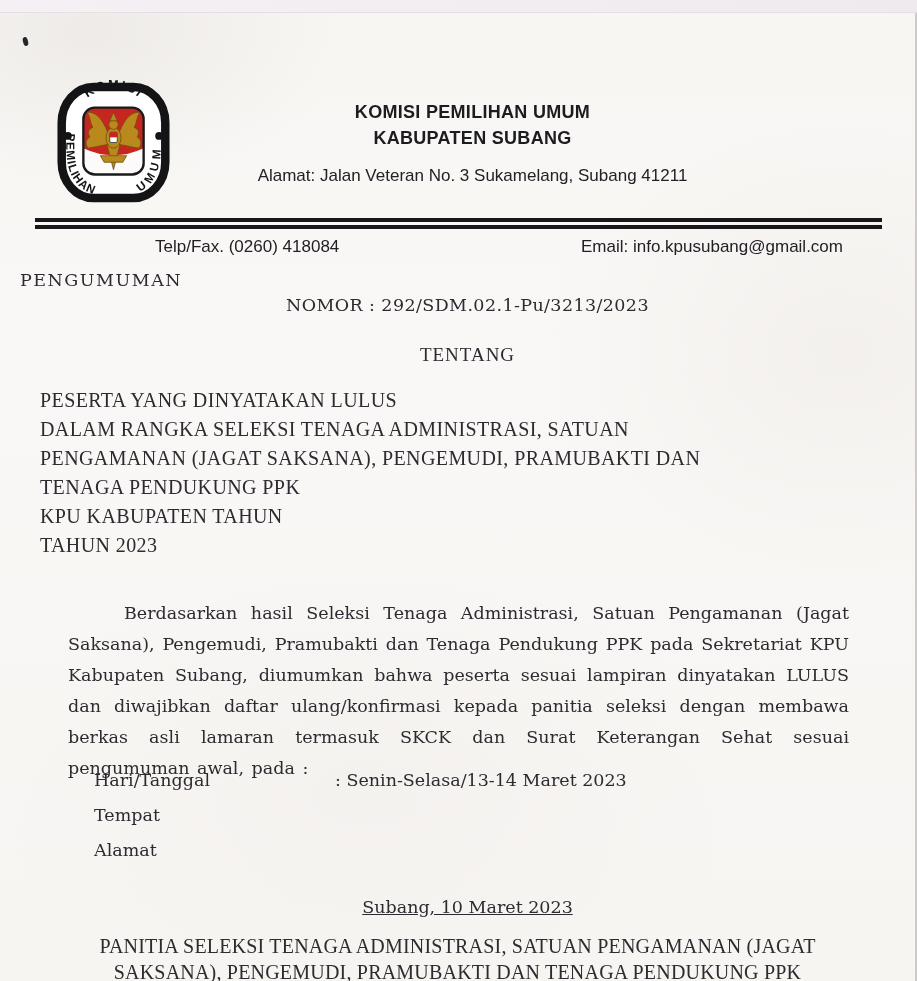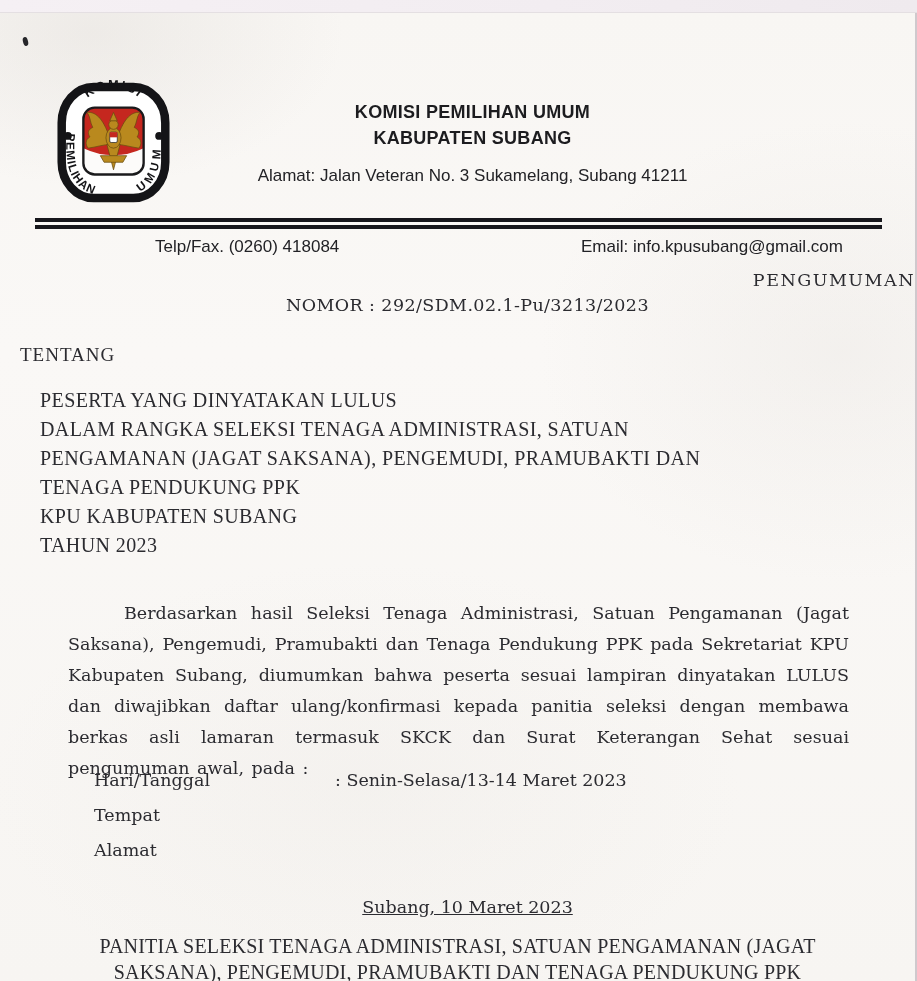--- a/index.html
+++ b/index.html
@@ -47,7 +47,7 @@
     border-top:4px solid #17171c; border-bottom:4px solid #17171c;
   }
   .h-pengumuman{
-    position:absolute; left:20px; right:0; top:257px; text-align:right;
+    position:absolute; left:20px; right:0; top:257px; text-align:left;
     font-family:"DejaVu Serif", serif; font-size:17.5px; letter-spacing:1.5px; color:#2b2b30;
   }
   .h-nomor{

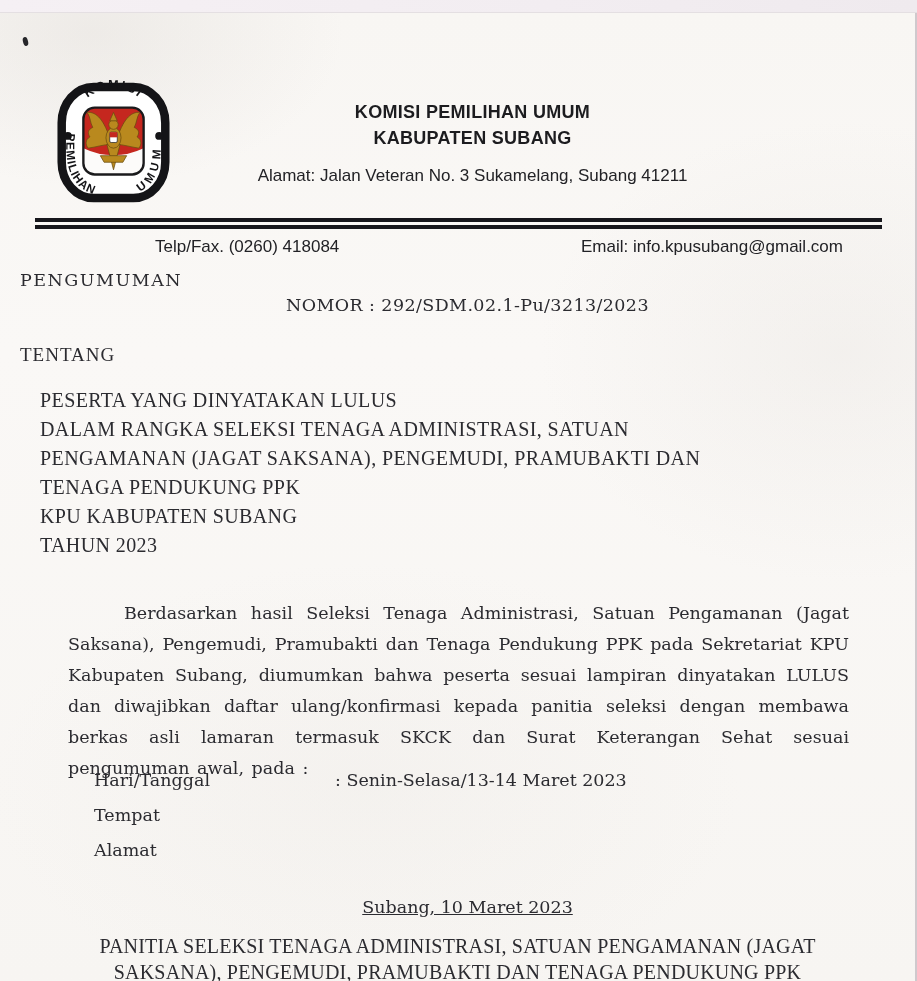--- a/index.html
+++ b/index.html
@@ -55,7 +55,7 @@
     font-family:"DejaVu Serif", serif; font-size:17.5px; letter-spacing:0.4px; color:#2b2b30;
   }
   .h-tentang{
-    position:absolute; left:20px; right:0; top:331px; text-align:left;
+    position:absolute; left:20px; right:0; top:331px; text-align:center;
     font-family:"Liberation Serif", serif; font-size:19px; letter-spacing:1px; color:#2b2b30;
   }
   .subject{

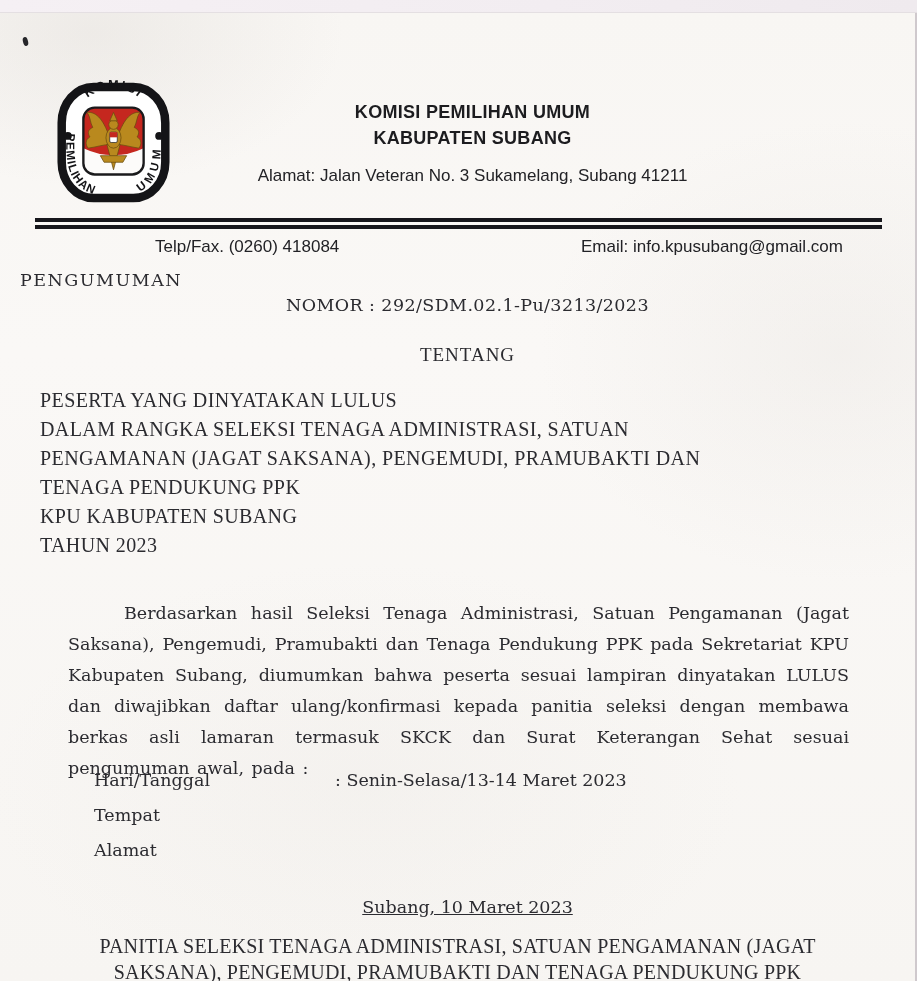--- a/index.html
+++ b/index.html
@@ -157,7 +157,7 @@
       <div>DALAM RANGKA SELEKSI TENAGA ADMINISTRASI, SATUAN</div>
       <div>PENGAMANAN (JAGAT SAKSANA), PENGEMUDI, PRAMUBAKTI DAN</div>
       <div>TENAGA PENDUKUNG PPK</div>
-      <div>KPU KABUPATEN SUBANG</div>
+      <div>KPU KABUPATEN TAHUN</div>
       <div>TAHUN 2023</div>
     </div>
 

